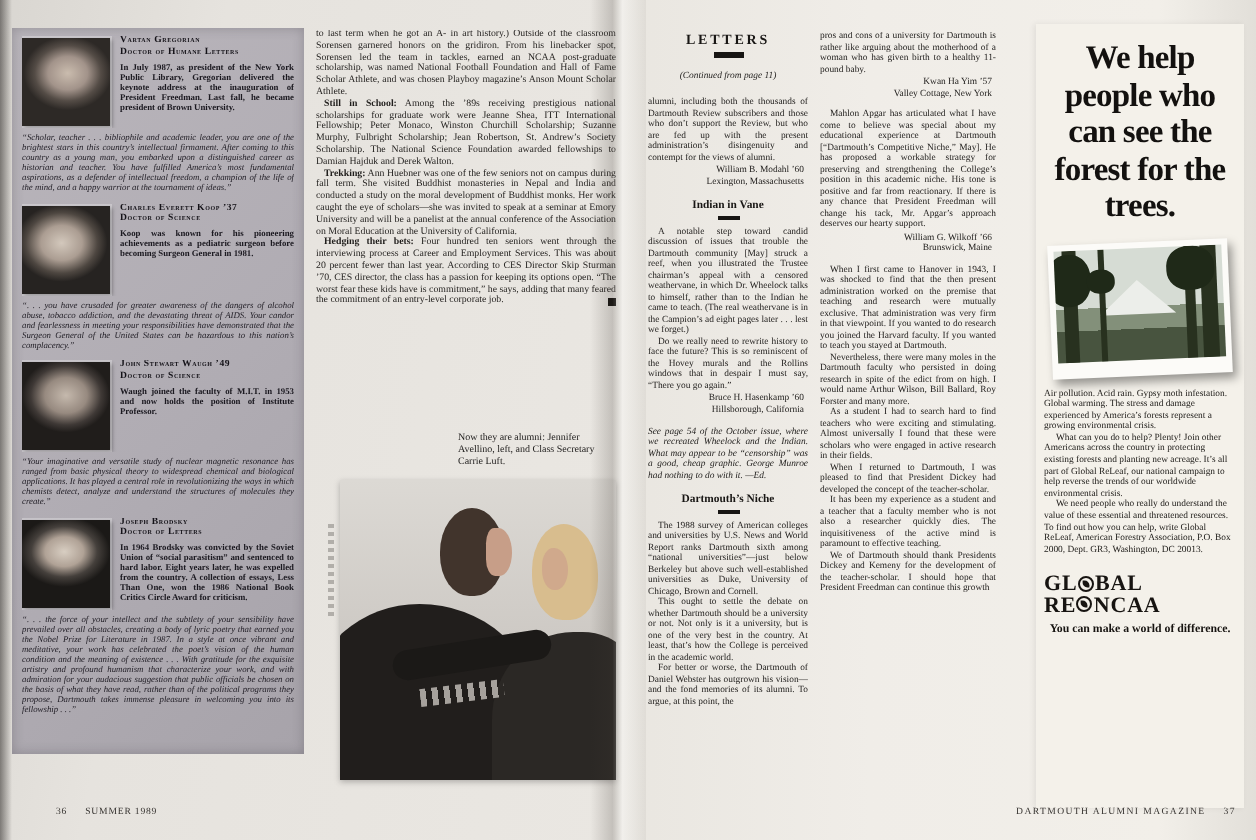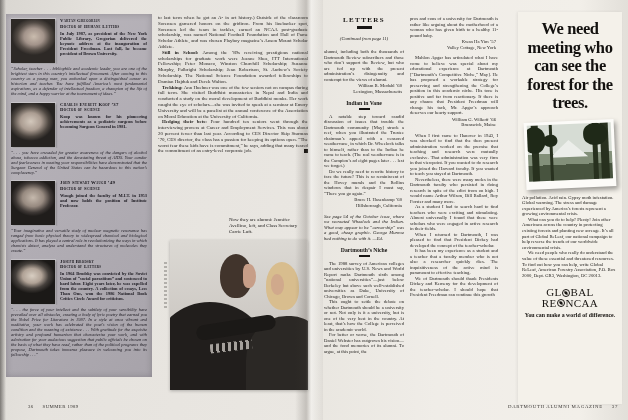--- a/index.html
+++ b/index.html
@@ -227,7 +227,7 @@
   </div>
 
   <div class="ad">
-    <div class="ad-headline">We need meeting who can see the forest for the trees.</div>
+    <div class="ad-headline">We help people who can see the forest for the trees.</div>
     <div class="ad-photo">
       <div class="ad-scene">
         <div class="mtn"></div>

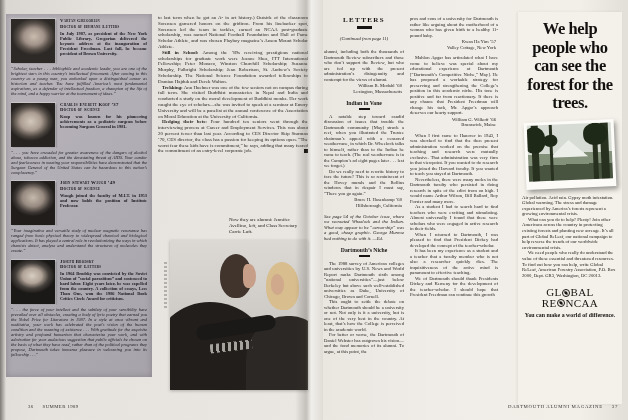--- a/index.html
+++ b/index.html
@@ -99,7 +99,7 @@
   .c3{left:16px;top:10px;width:14px;height:12px;}
   .ad-body p{font-size:4.7px;line-height:5.6px;margin:0;text-align:left;color:#22201d;}
   .ad-body p + p{text-indent:6px;}
-  .gr-logo{text-align:center;margin-top:9px;font-weight:normal;font-size:11px;line-height:10.5px;
+  .gr-logo{margin-top:9px;font-weight:bold;font-size:11px;line-height:10.5px;
     letter-spacing:.4px;color:#171411;}
   .leaf-o{display:inline-block;width:8px;height:8px;border:1.3px solid #171411;border-radius:50%;
     box-sizing:border-box;position:relative;top:.5px;margin:0 .4px;}

